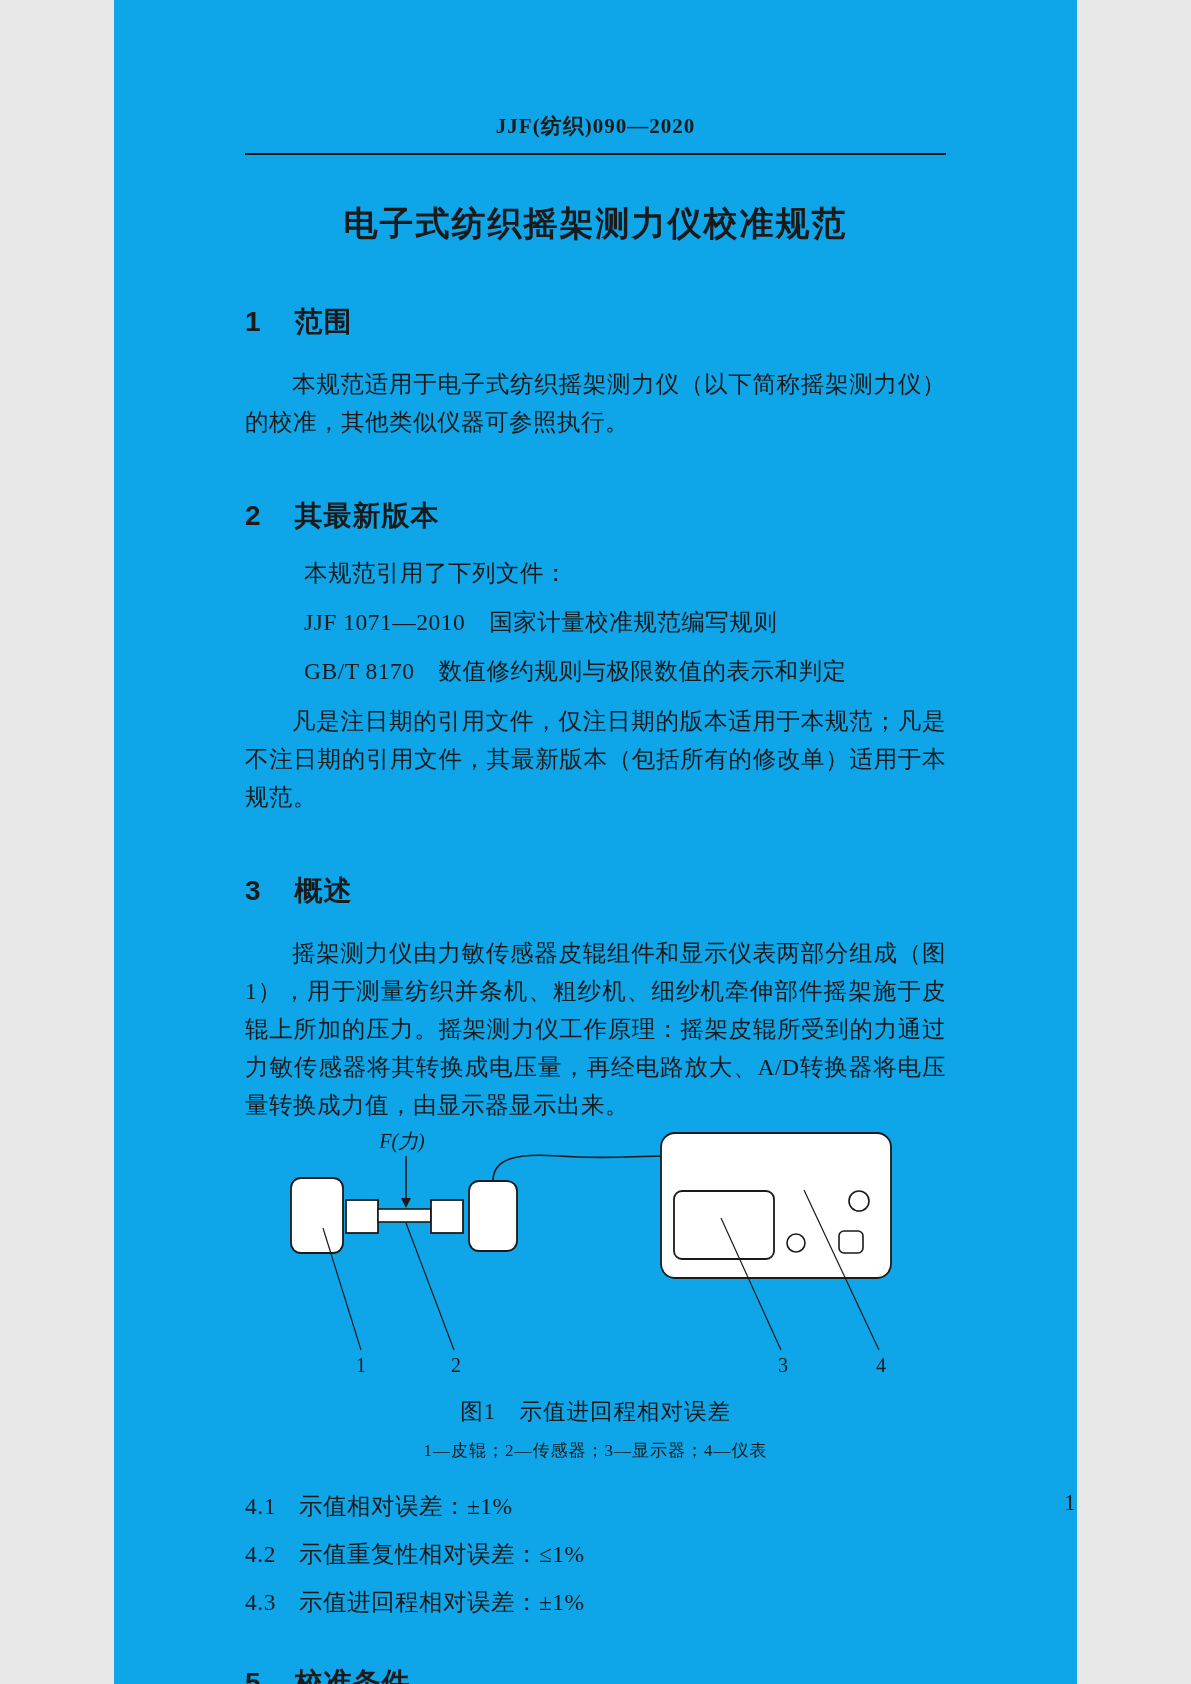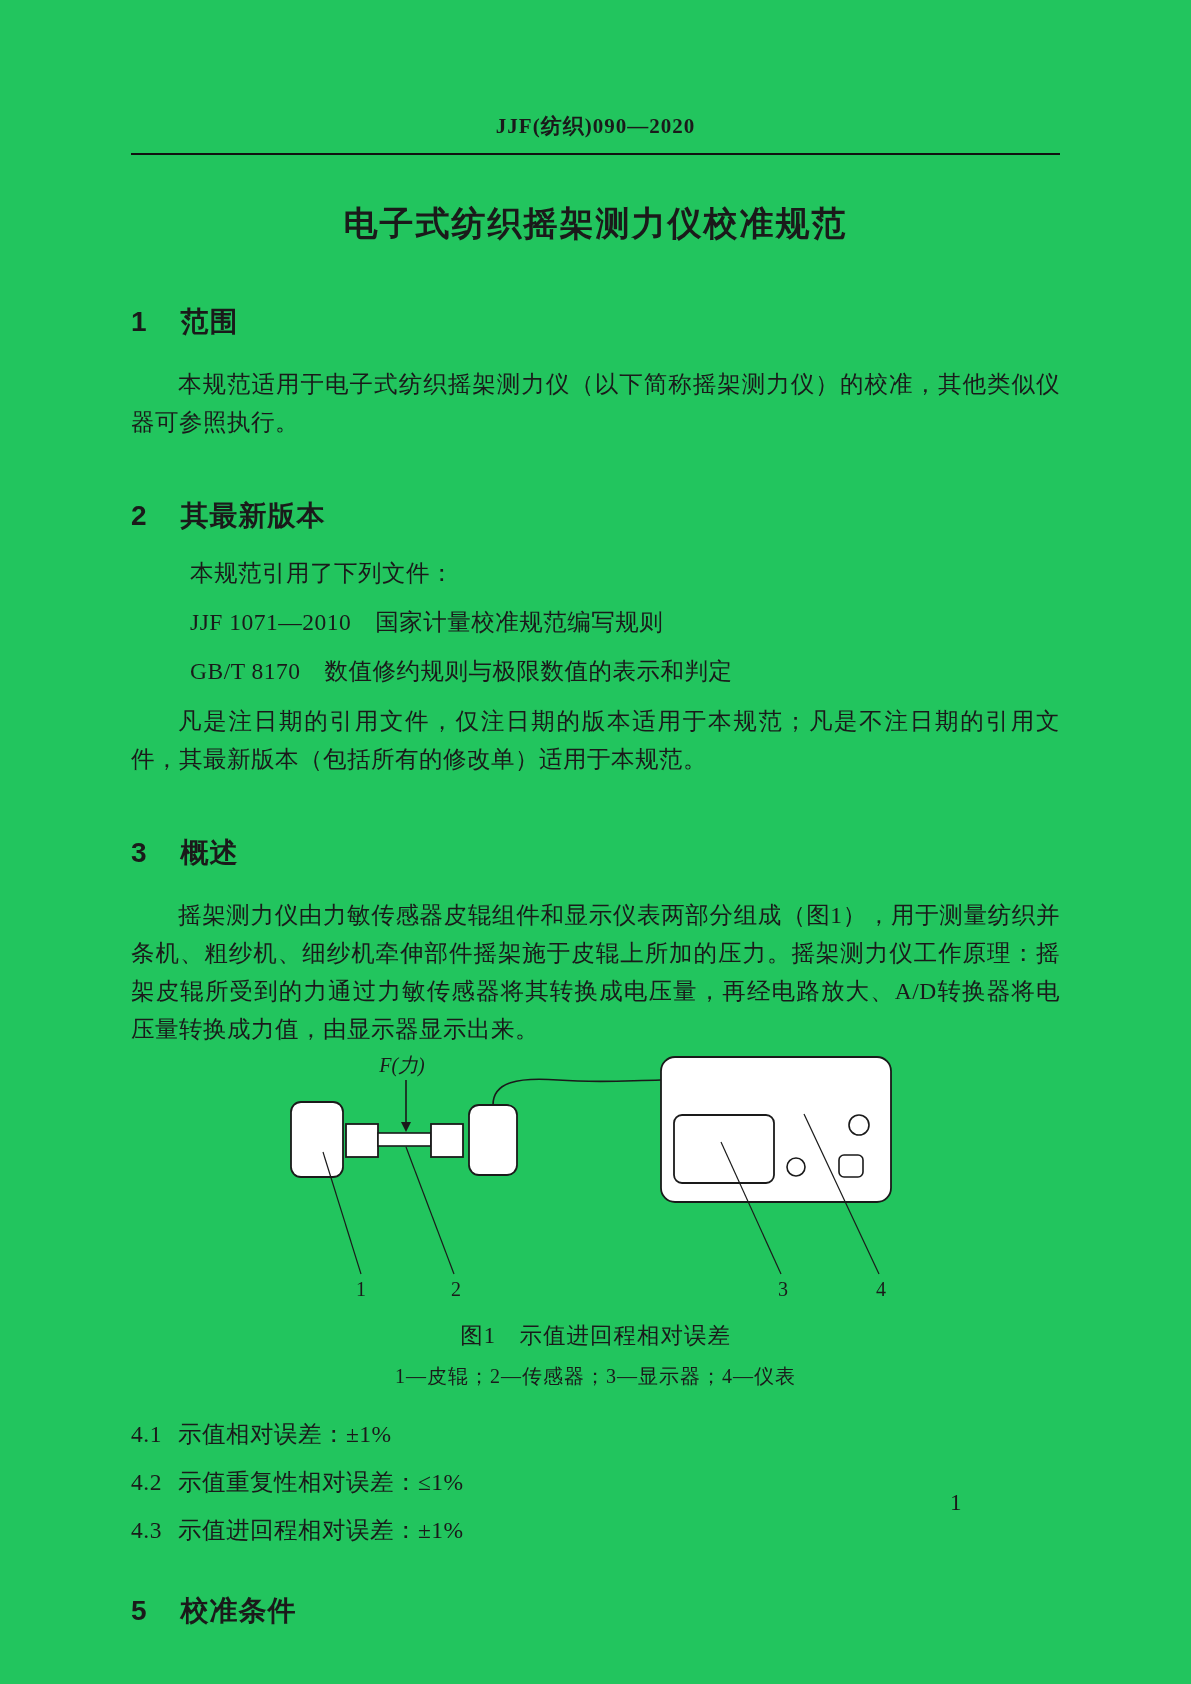--- a/index.html
+++ b/index.html
@@ -6,10 +6,10 @@
   * { box-sizing: border-box; }
   .page {
     position: relative;
-    width: 1191px;
+    width: 963px;
     height: 1684px;
     margin: 0 auto;
-    background: #22c55e;
+    background: #0ea5e9;
     font-family: "Liberation Serif", serif;
     color: #1a1a1a;
     overflow: hidden;

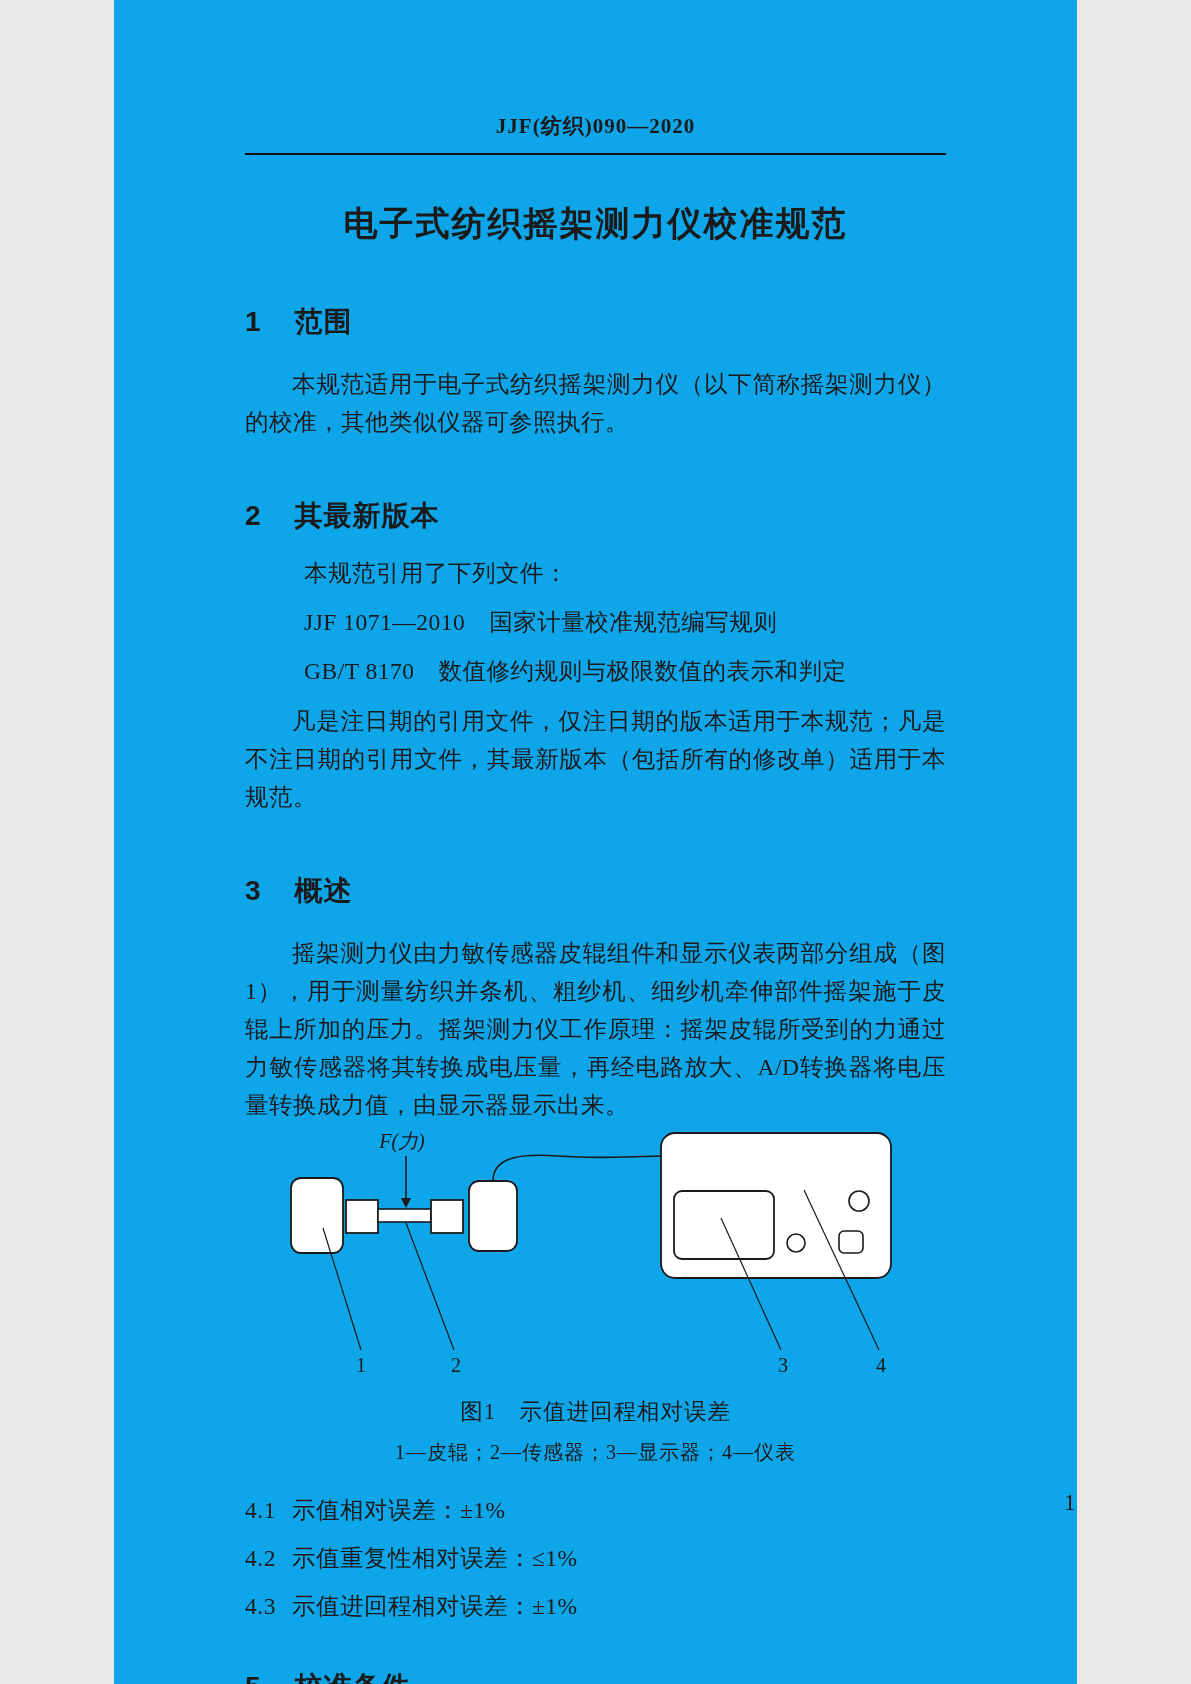--- a/index.html
+++ b/index.html
@@ -70,7 +70,7 @@
   }
   .figure-legend {
     margin-top: 12px;
-    font-size: 20px;
+    font-size: 17px;
     letter-spacing: 1px;
   }
   .metric-item {

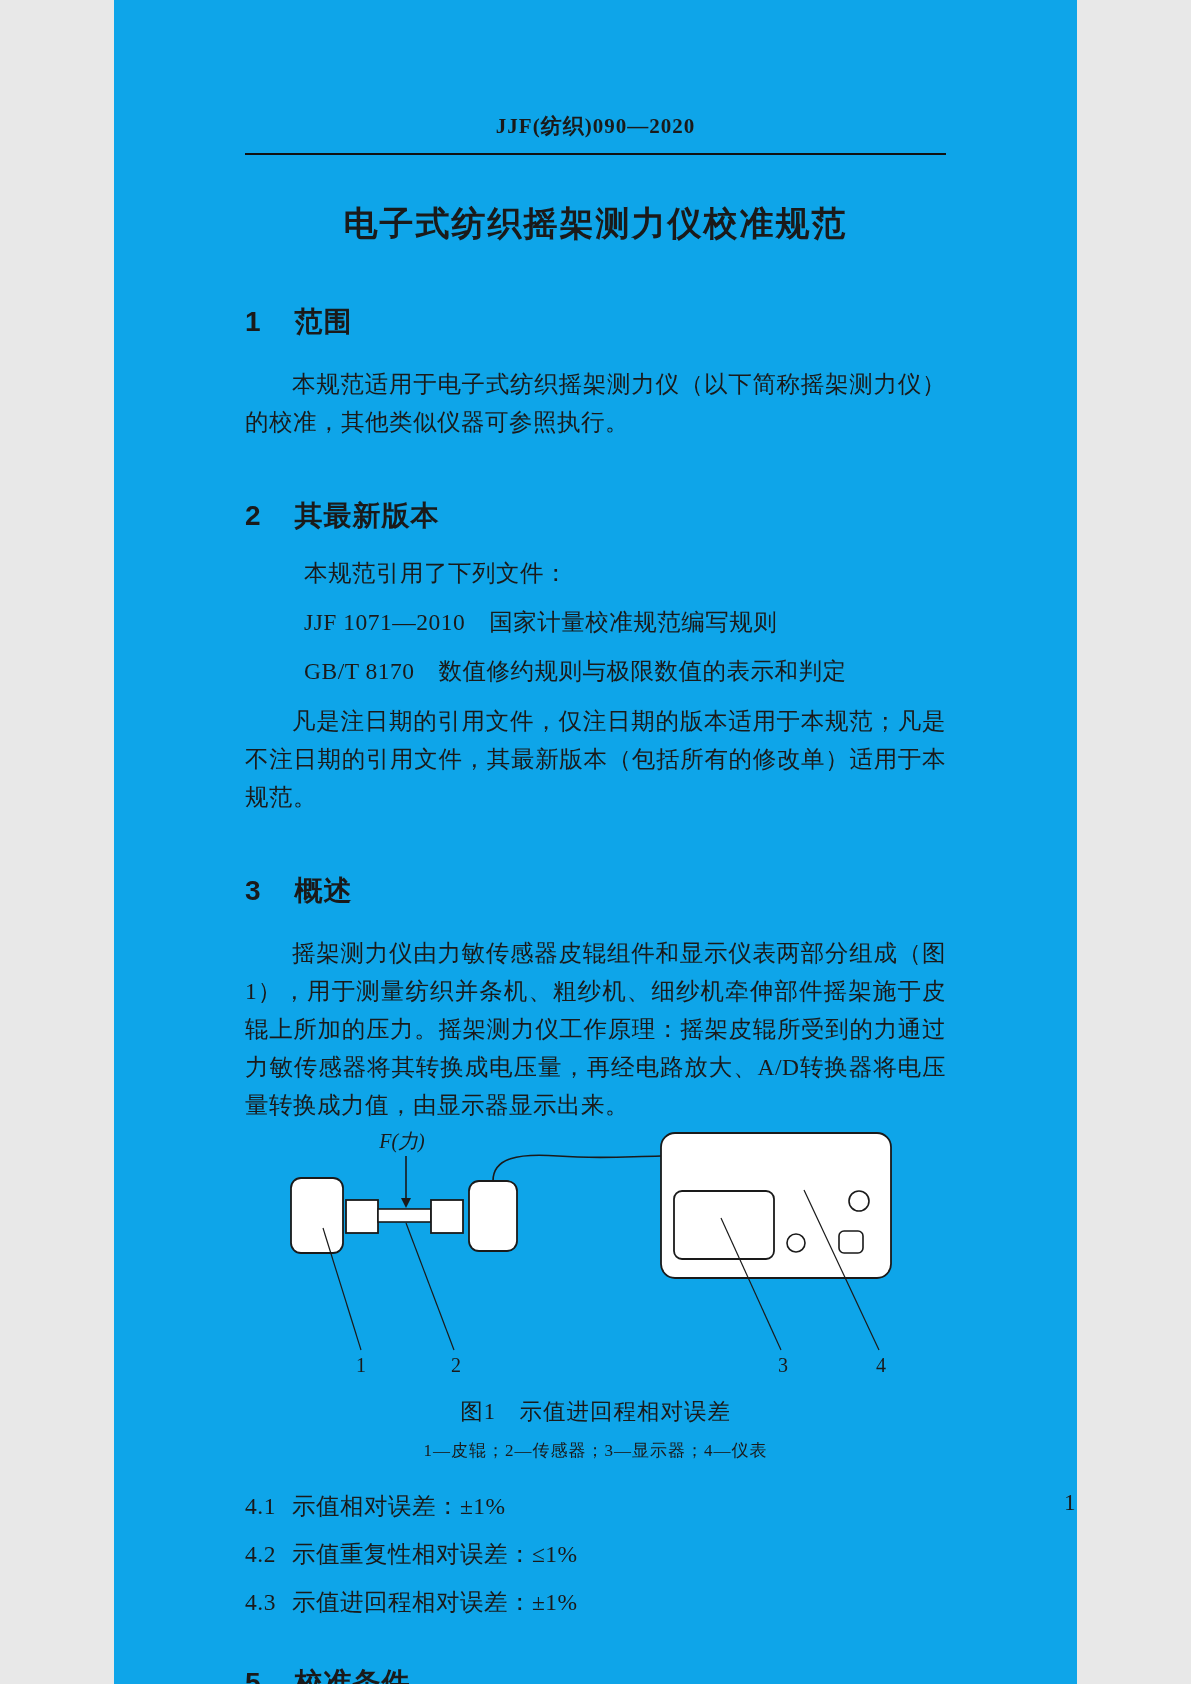--- a/index.html
+++ b/index.html
@@ -79,7 +79,7 @@
     line-height: 32px;
     letter-spacing: 0.5px;
   }
-  .metric-item .item-num { margin-right: 16px; }
+  .metric-item .item-num { margin-right: 23px; }
   .page-number {
     position: absolute;
     left: 950px;

